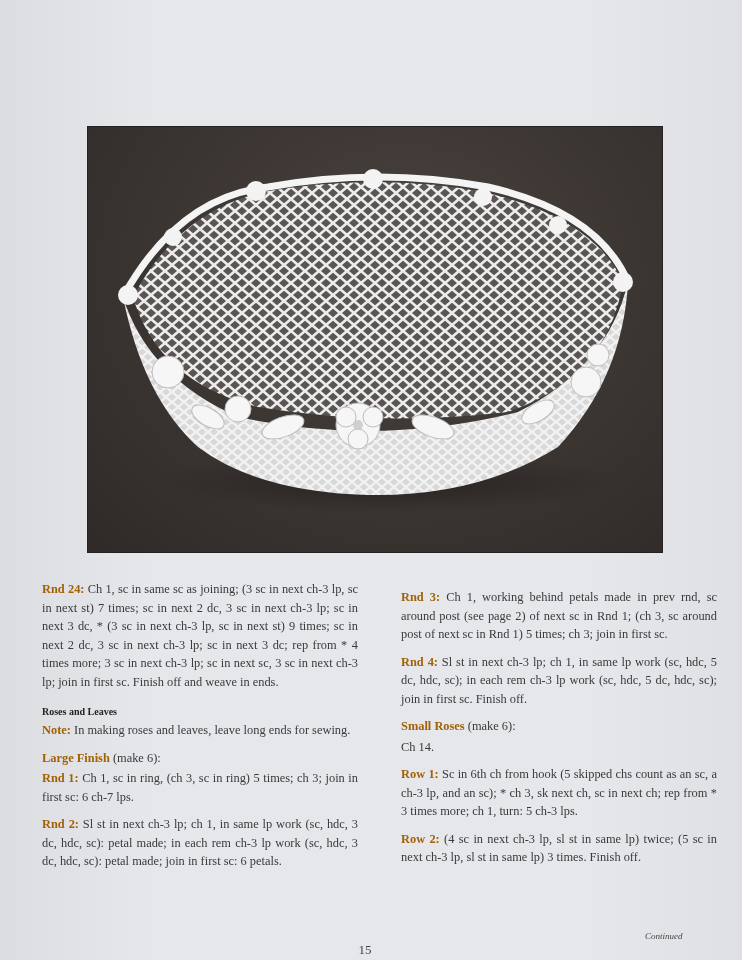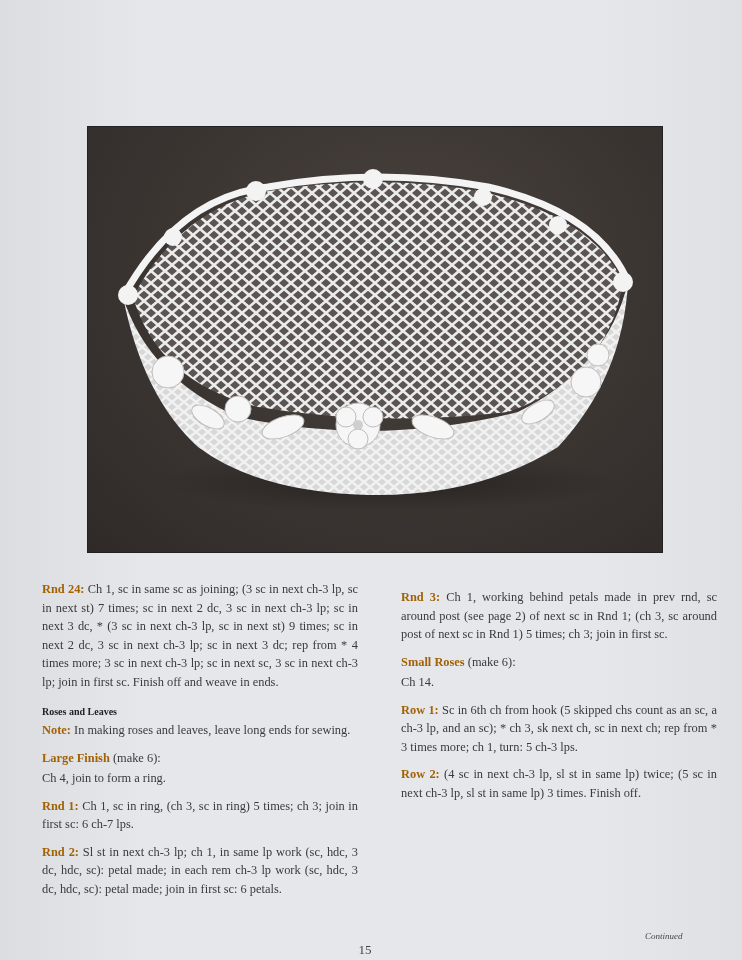--- a/index.html
+++ b/index.html
@@ -110,6 +110,7 @@
 
 <div class="col right">
   <p class="para"><span class="b">Rnd 3:</span><span> Ch 1, working behind petals made in prev rnd, sc around post (see page 2) of next sc in Rnd 1; (ch 3, sc around post of next sc in Rnd 1) 5 times; ch 3; join in first sc.</span></p>
+  <p class="para"><span class="b">Rnd 4:</span><span> Sl st in next ch-3 lp; ch 1, in same lp work (sc, hdc, 5 dc, hdc, sc); in each rem ch-3 lp work (sc, hdc, 5 dc, hdc, sc); join in first sc. Finish off.</span></p>
   <p class="para tight"><span class="b">Small Roses</span><span> (make 6):</span></p>
   <p class="para">Ch 14.</p>
   <p class="para"><span class="b">Row 1:</span><span> Sc in 6th ch from hook (5 skipped chs count as an sc, a ch-3 lp, and an sc); * ch 3, sk next ch, sc in next ch; rep from * 3 times more; ch 1, turn: 5 ch-3 lps.</span></p>

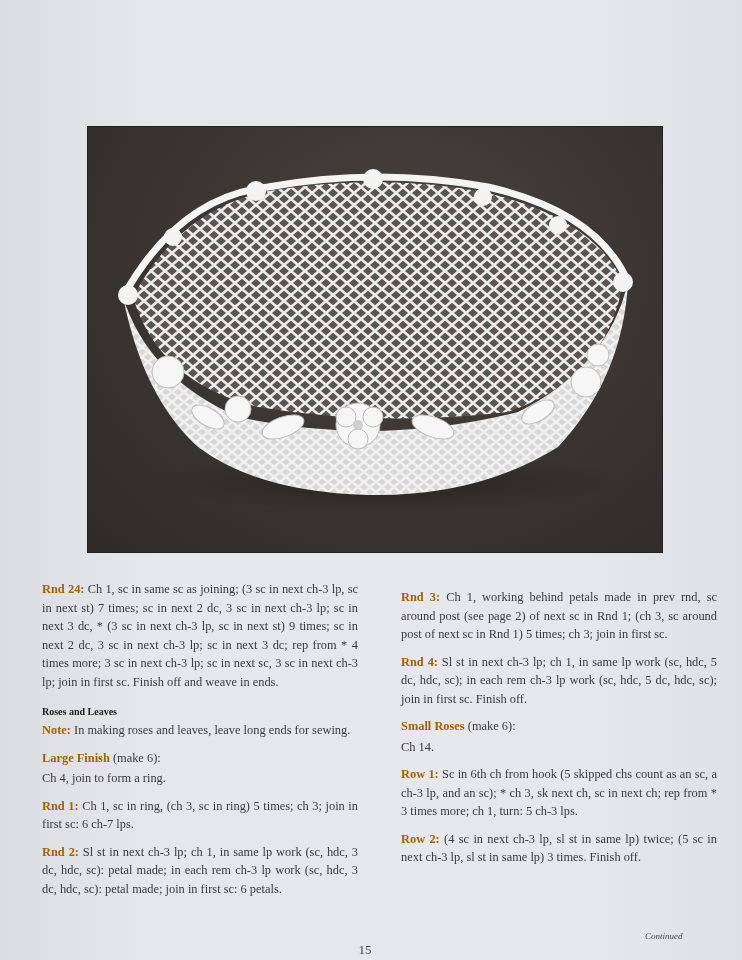--- a/index.html
+++ b/index.html
@@ -103,7 +103,6 @@
   <div class="section-heading">Roses and Leaves</div>
   <p class="para"><span class="b">Note:</span><span> In making roses and leaves, leave long ends for sewing.</span></p>
   <p class="para tight"><span class="b">Large Finish</span><span> (make 6):</span></p>
-  <p class="para">Ch 4, join to form a ring.</p>
   <p class="para"><span class="b">Rnd 1:</span><span> Ch 1, sc in ring, (ch 3, sc in ring) 5 times; ch 3; join in first sc: 6 ch-7 lps.</span></p>
   <p class="para"><span class="b">Rnd 2:</span><span> Sl st in next ch-3 lp; ch 1, in same lp work (sc, hdc, 3 dc, hdc, sc): petal made; in each rem ch-3 lp work (sc, hdc, 3 dc, hdc, sc): petal made; join in first sc: 6 petals.</span></p>
 </div>

